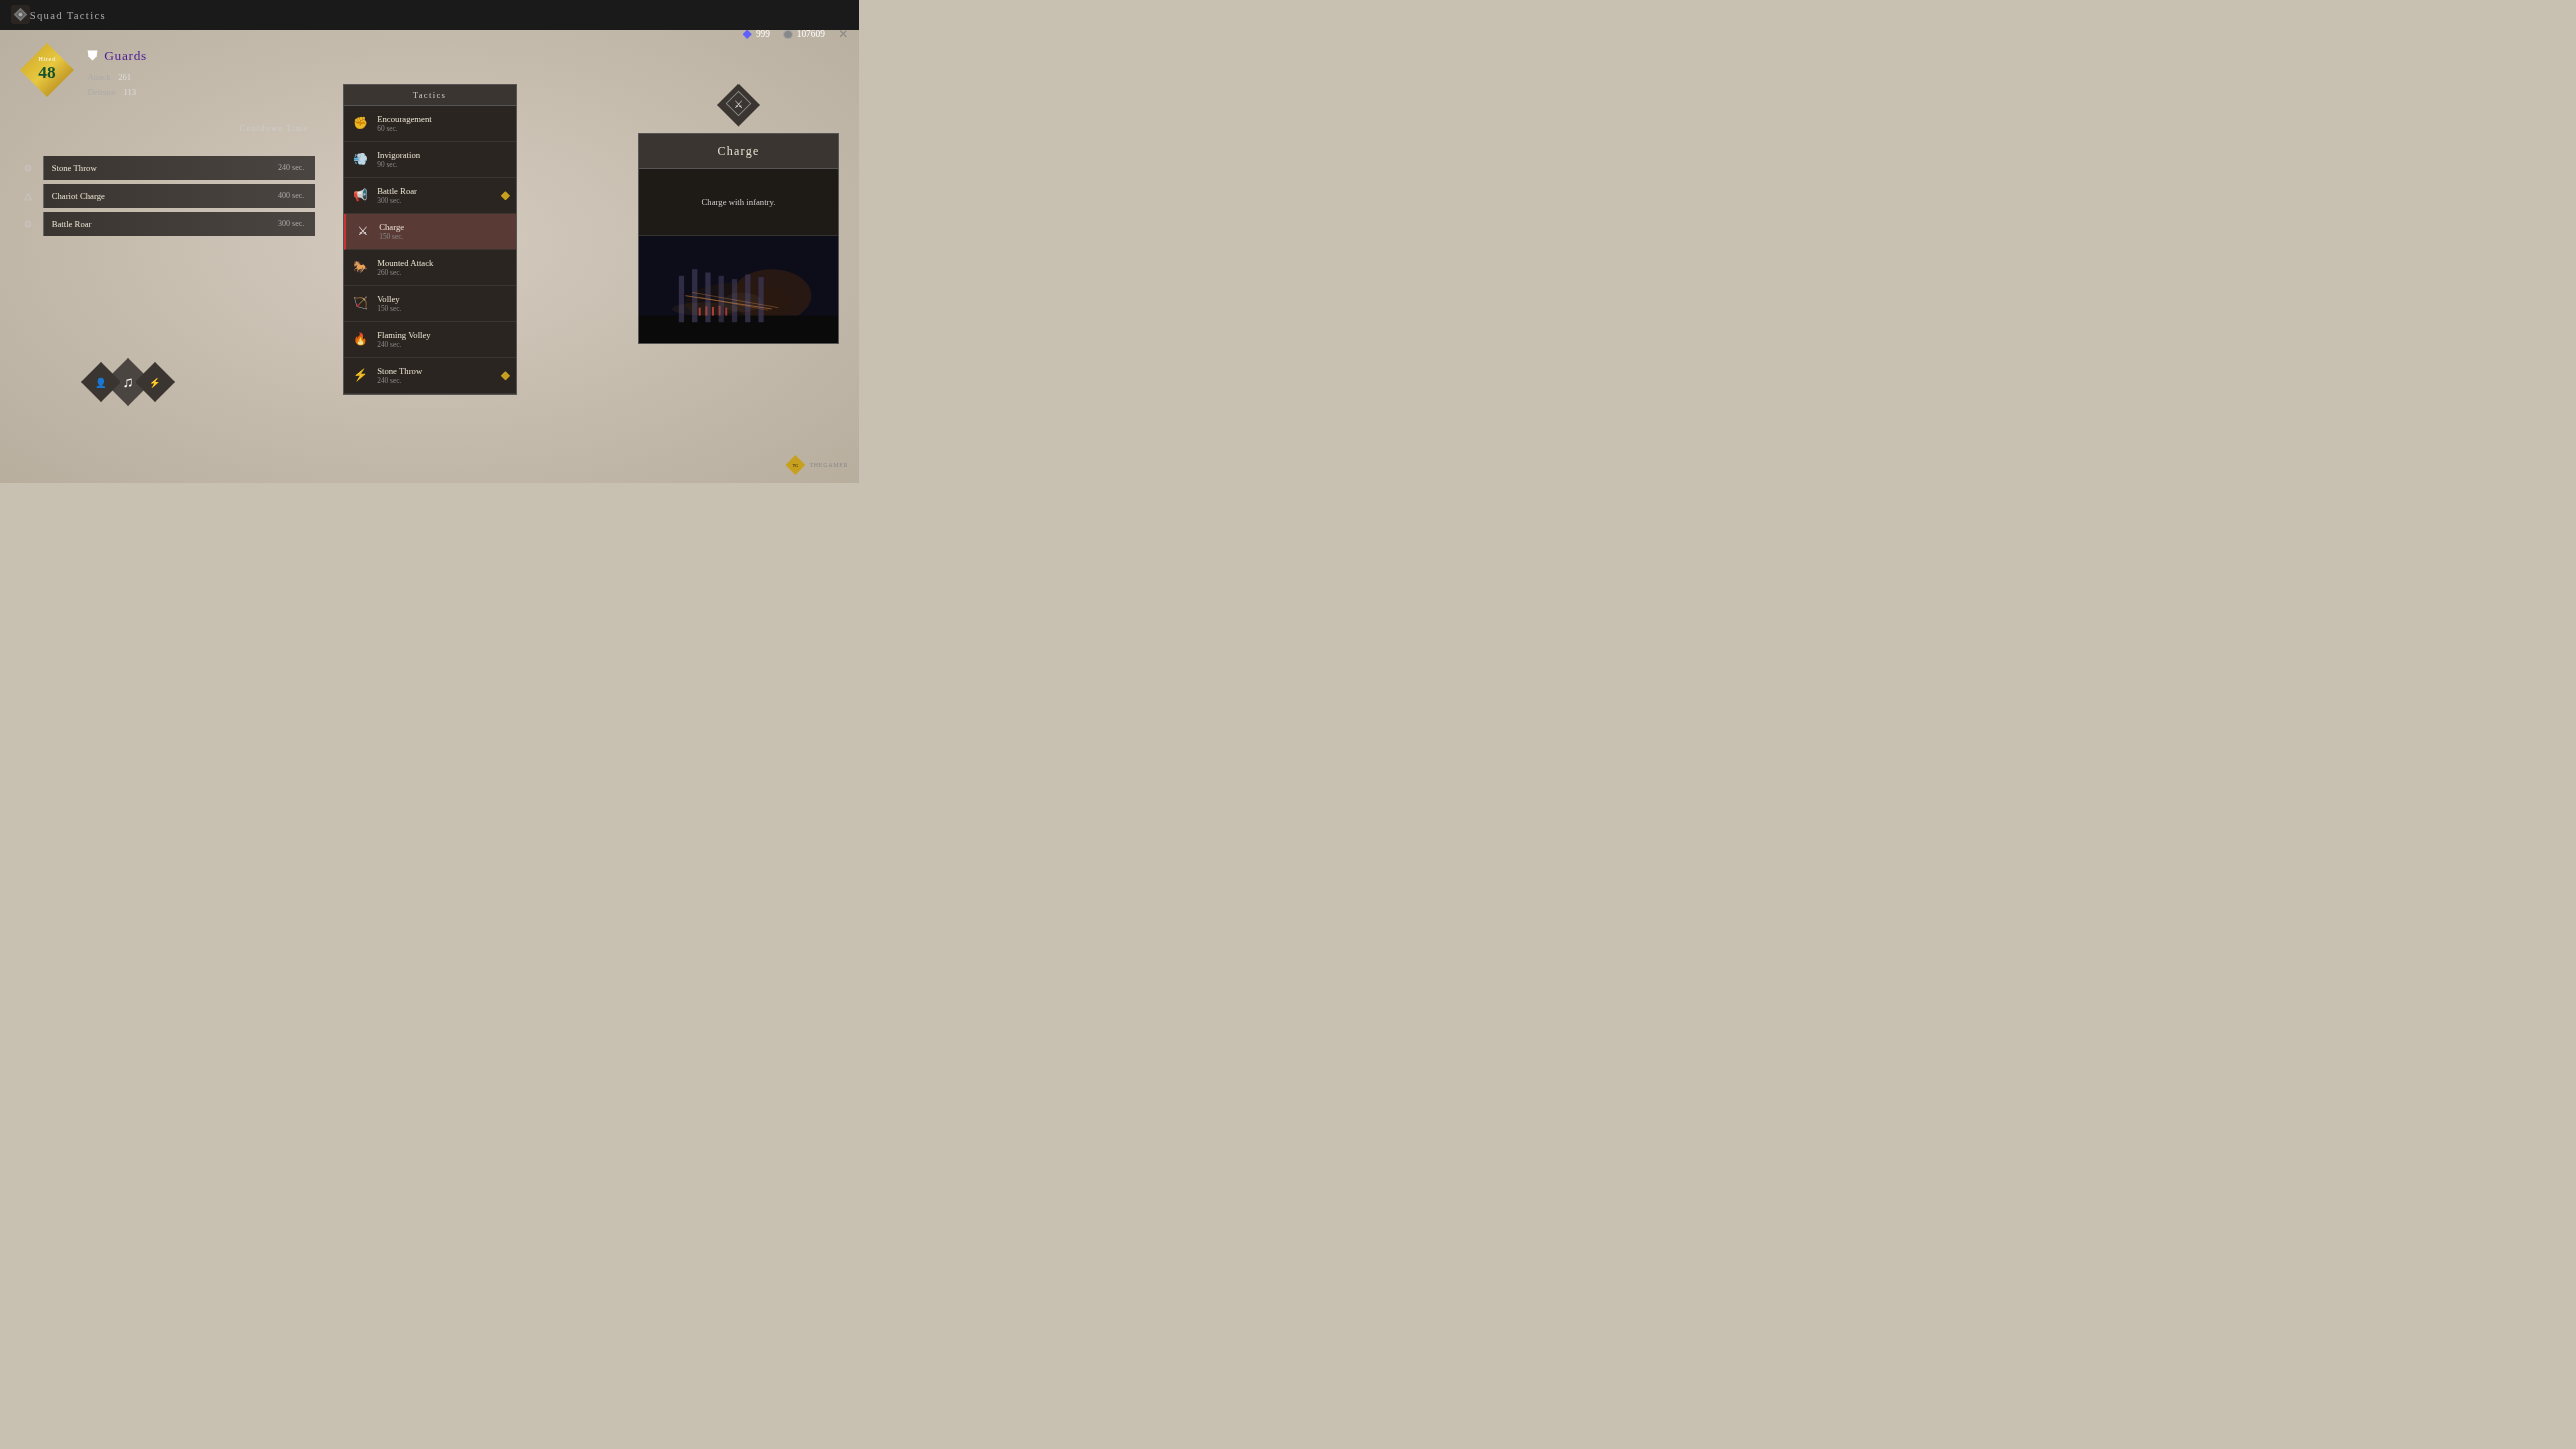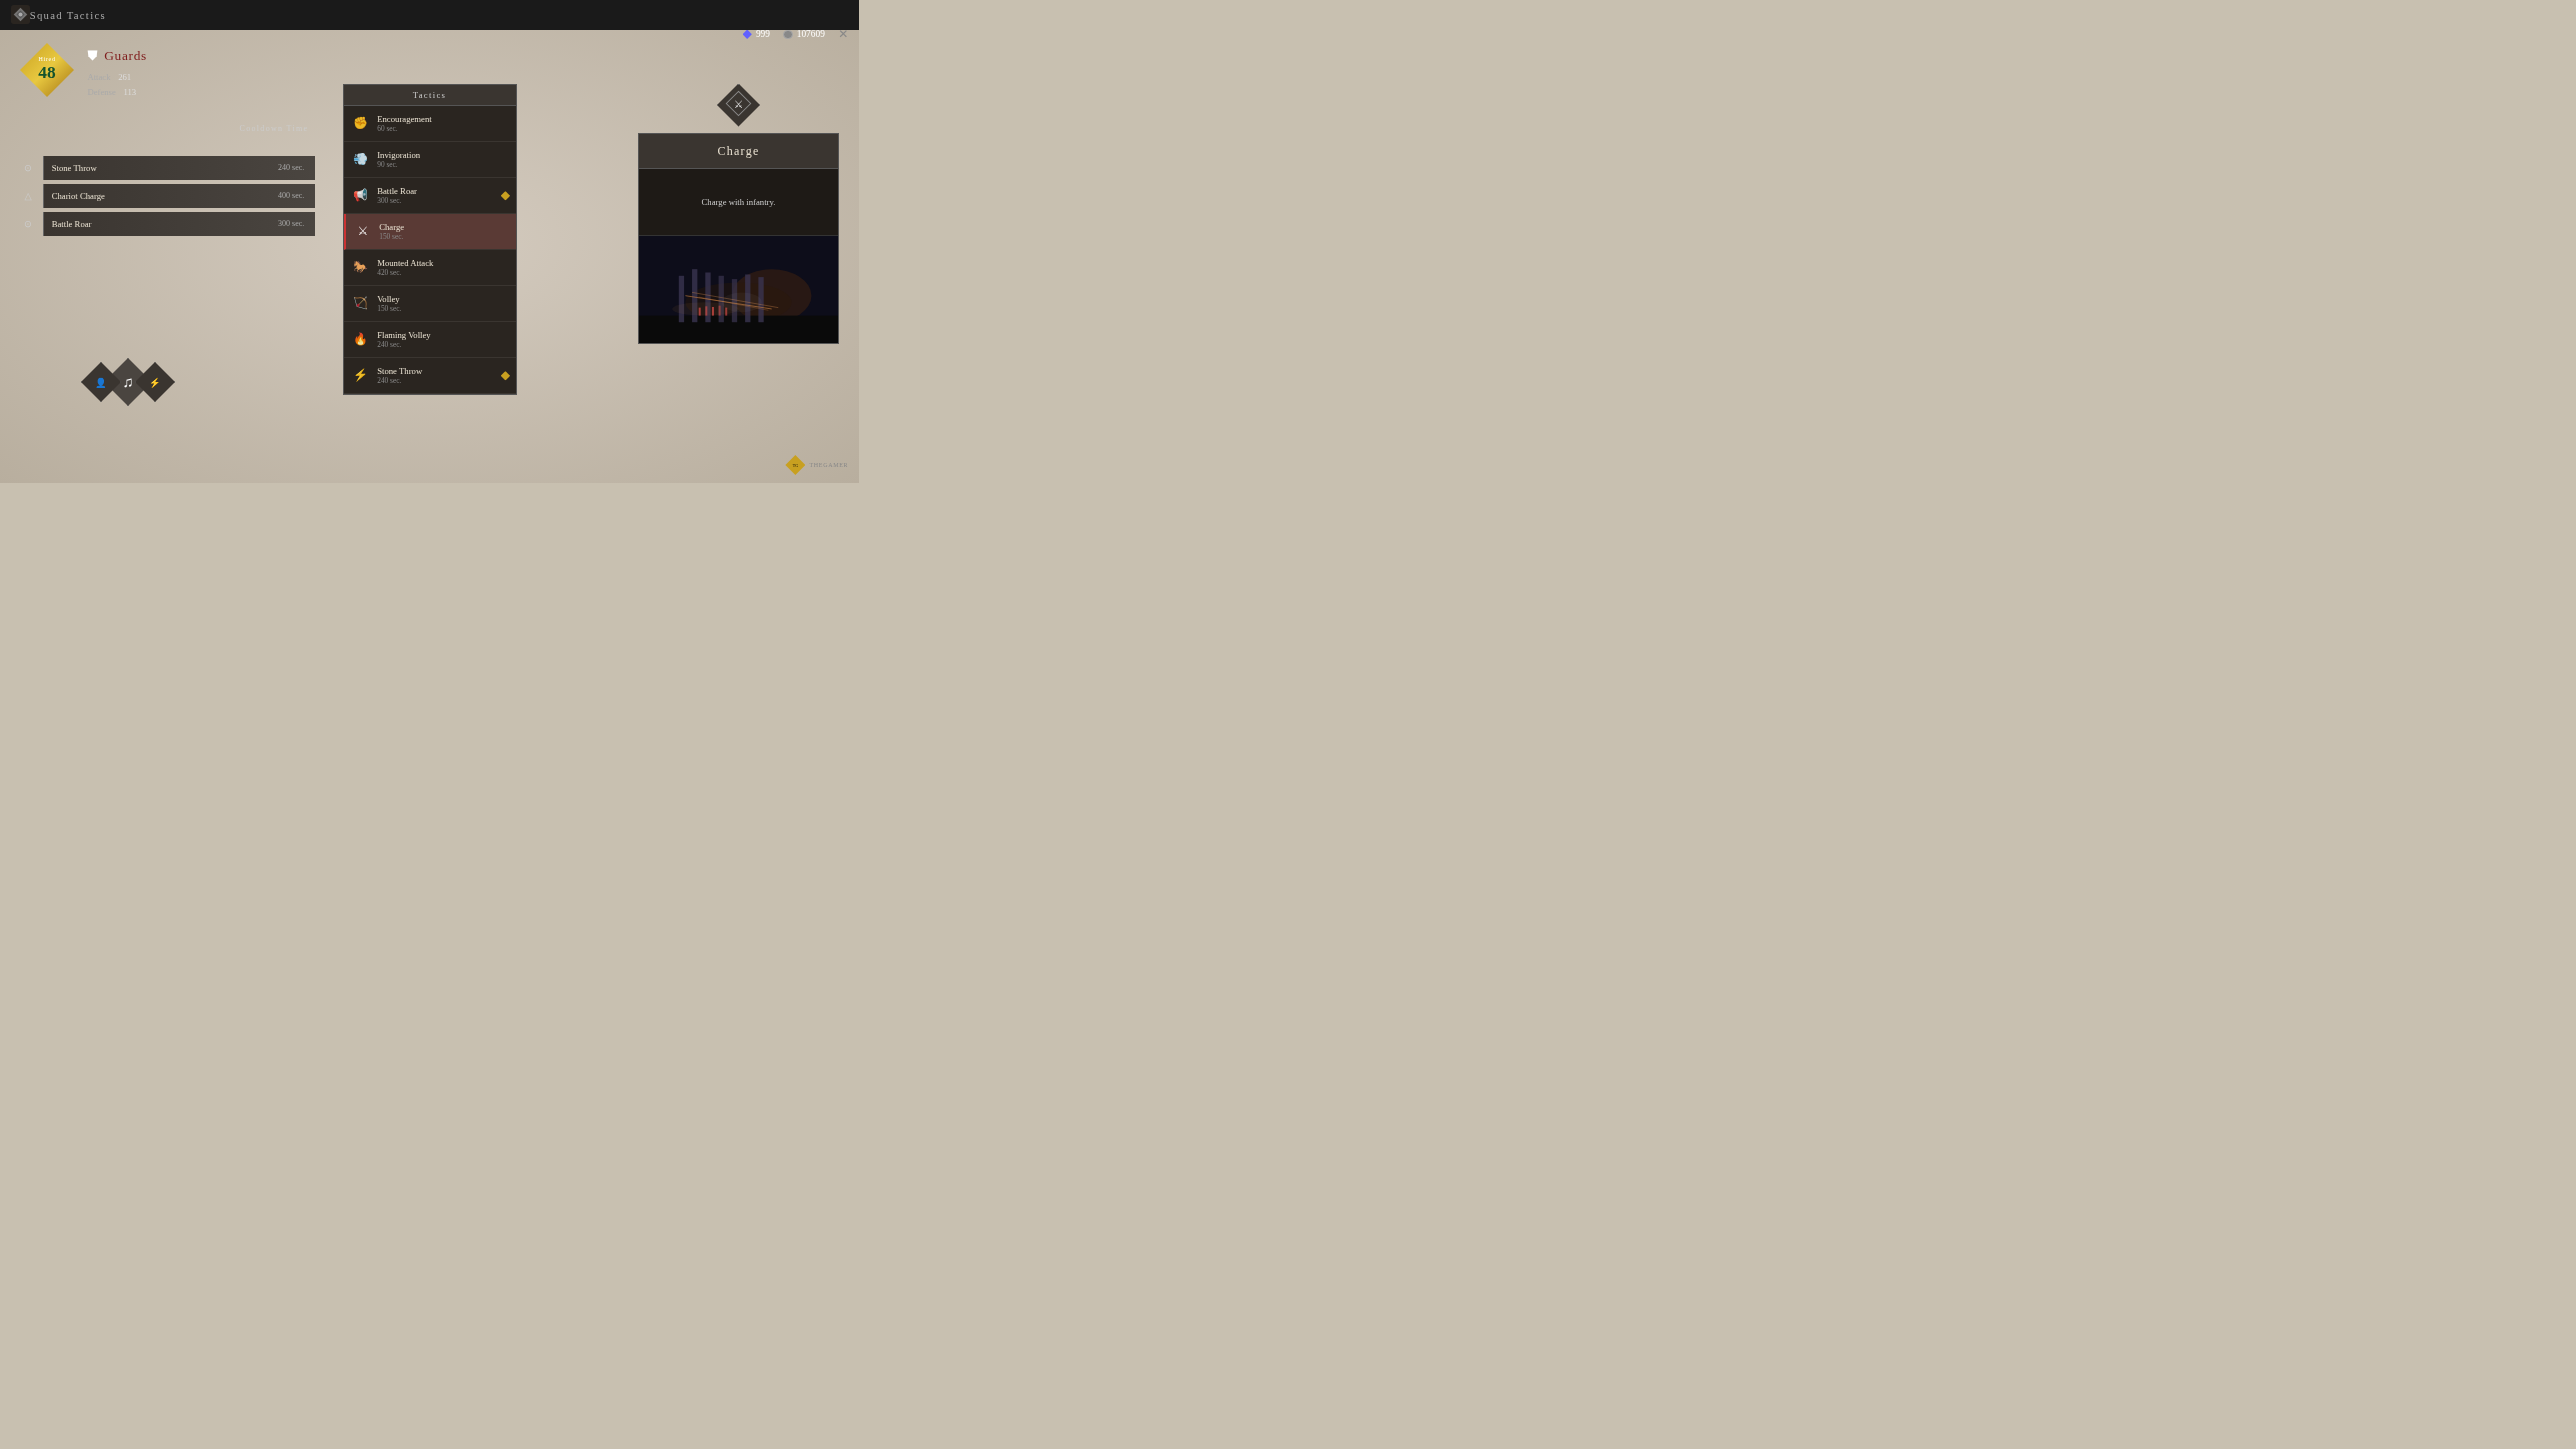--- a/index.html
+++ b/index.html
@@ -165,7 +165,7 @@
 
     .squad-name {
       font-size: 13.4px;
-      color: #7f1d1d;
+      color: #4c1d95;
       letter-spacing: 0.7px;
     }
 

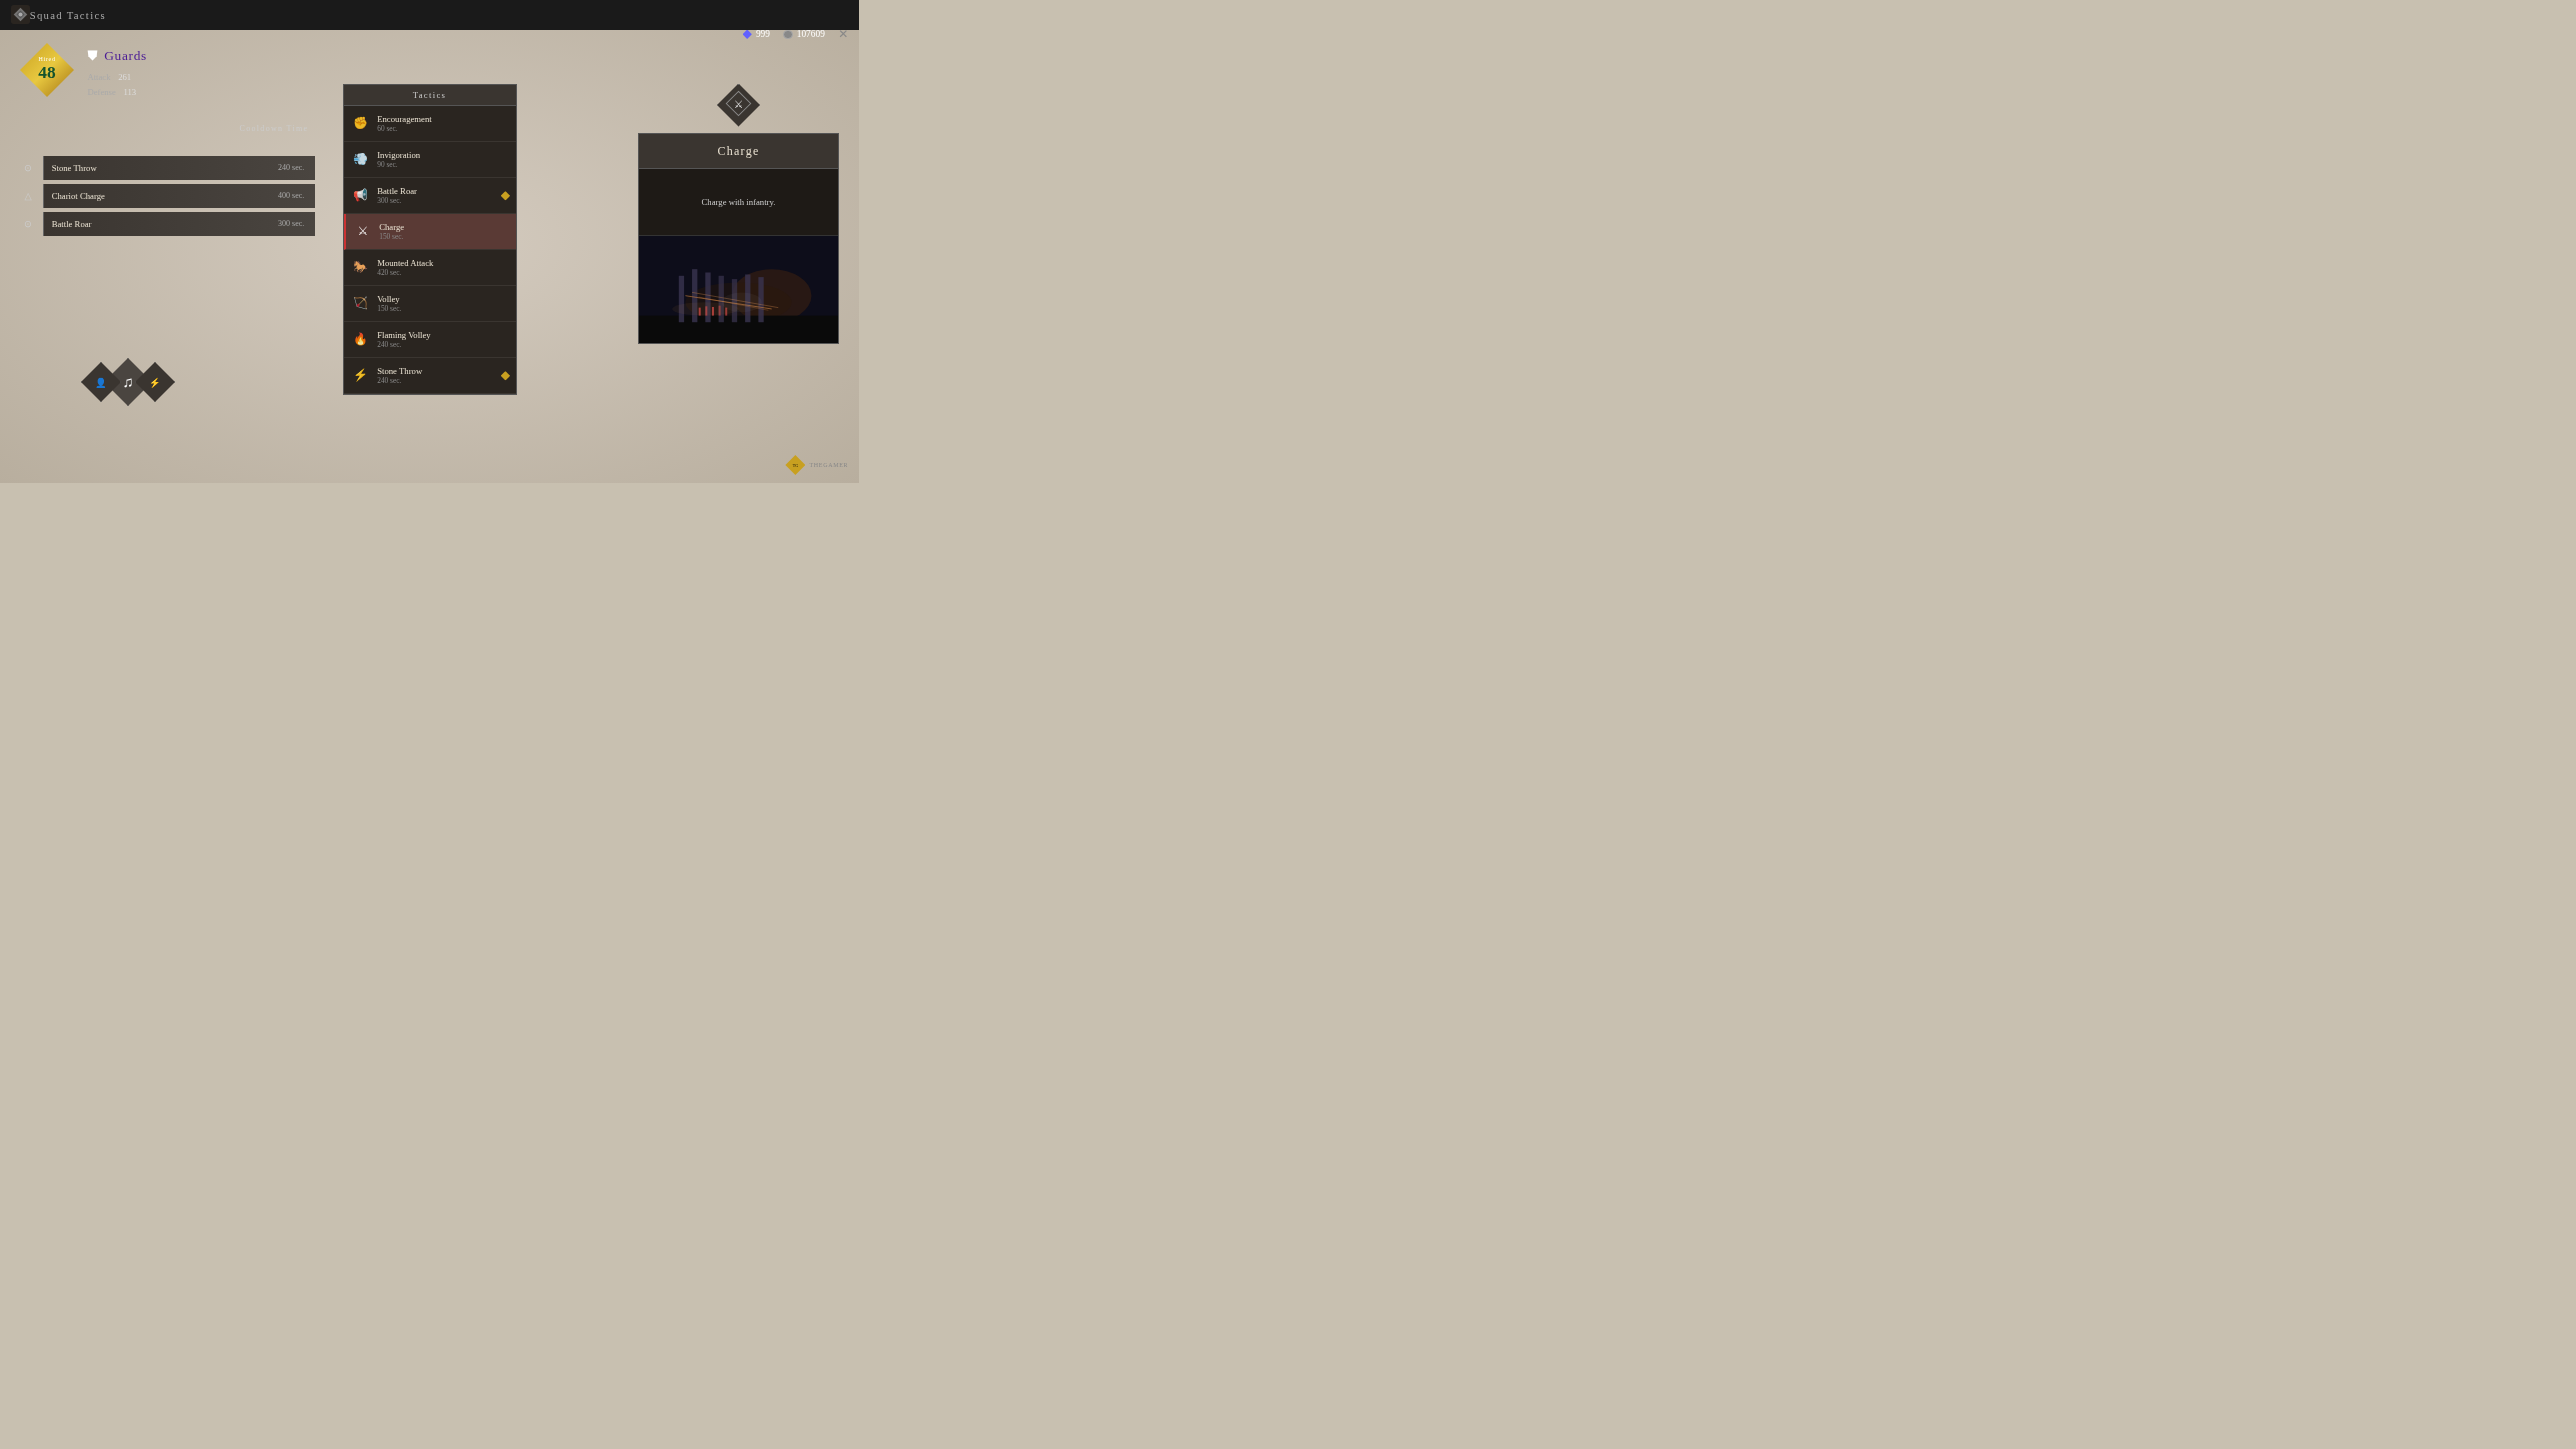--- a/index.html
+++ b/index.html
@@ -617,7 +617,7 @@
       <div class="tactics-item-row">
         <span class="tactics-item-name">Mounted Attack</span>
         <div class="tactics-time-row">
-          <span class="tactics-item-time">420 sec.</span>
+          <span class="tactics-item-time">260 sec.</span>
         </div>
       </div>
 

